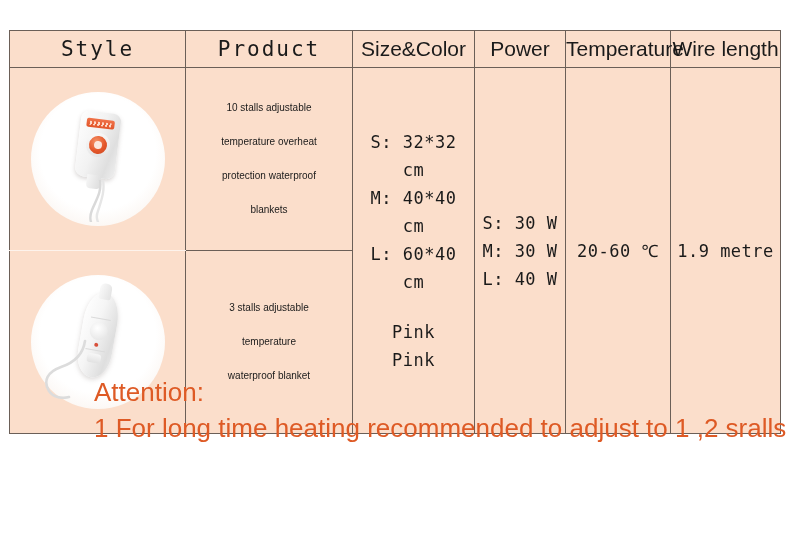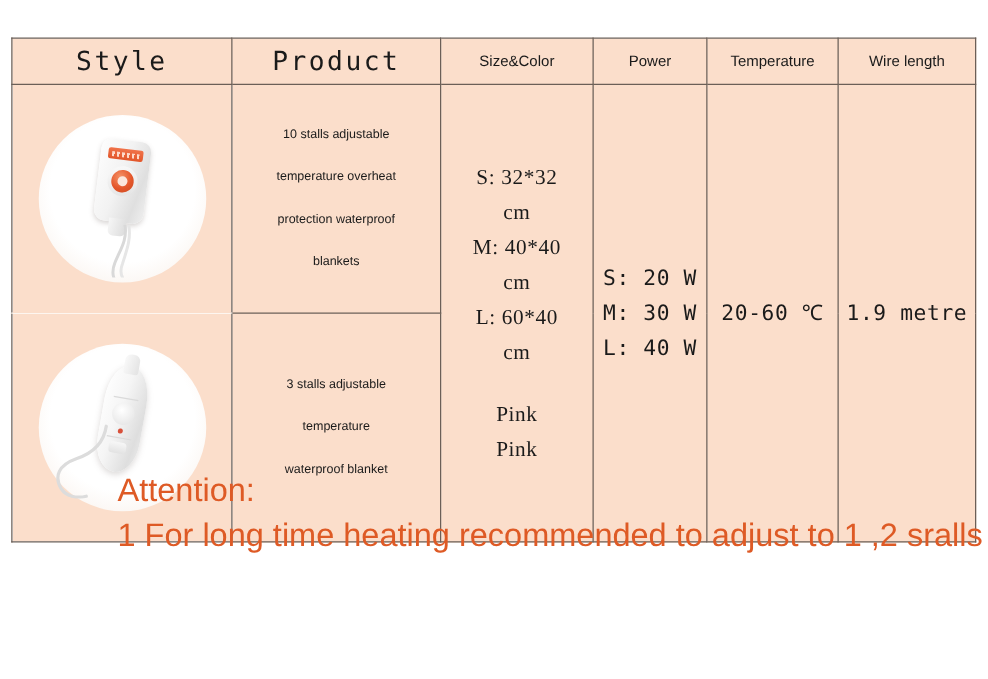--- a/index.html
+++ b/index.html
@@ -52,7 +52,7 @@
   }
   .hdr-sans {
     font-family: "Liberation Sans", sans-serif;
-    font-size: 12px;
+    font-size: 21px;
   }
 
   

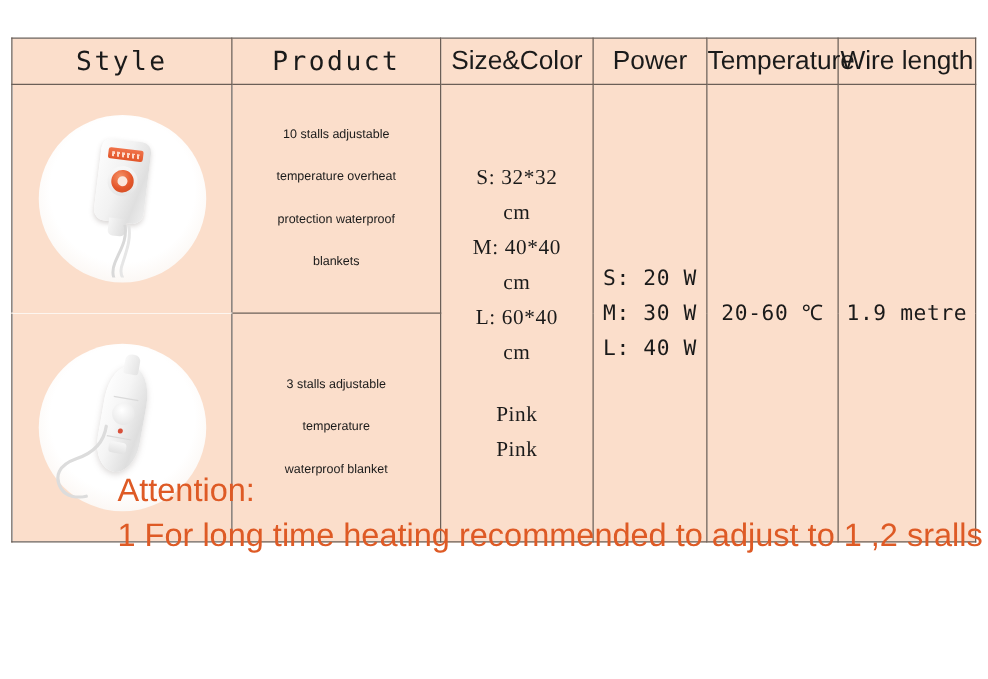--- a/index.html
+++ b/index.html
@@ -217,7 +217,7 @@
     letter-spacing: 0.5px;
   }
   .size-cell { padding: 14px 4px 10px; vertical-align: top; }
-  .size-cell .blk { display: block; font-family: Liberation Serif, serif; }
+  .size-cell .blk { display: block; }
   .size-cell .gap { display: block; height: 22px; }
   .power-cell .blk, .temp-cell .blk, .wire-cell .blk { display: block; white-space: pre; }
 

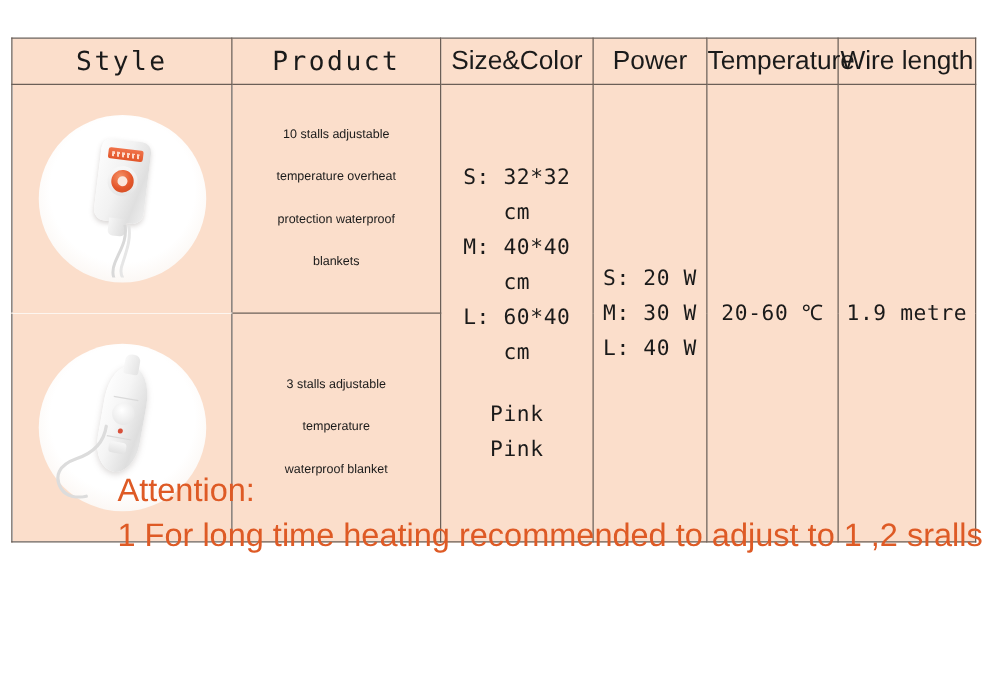--- a/index.html
+++ b/index.html
@@ -299,7 +299,7 @@
         </td>
 
         <td class="mono-cell power-cell" rowspan="2">
-          <span class="blk">S: 20 W</span>
+          <span class="blk">S: 30 W</span>
           <span class="blk">M: 30 W</span>
           <span class="blk">L: 40 W</span>
         </td>

